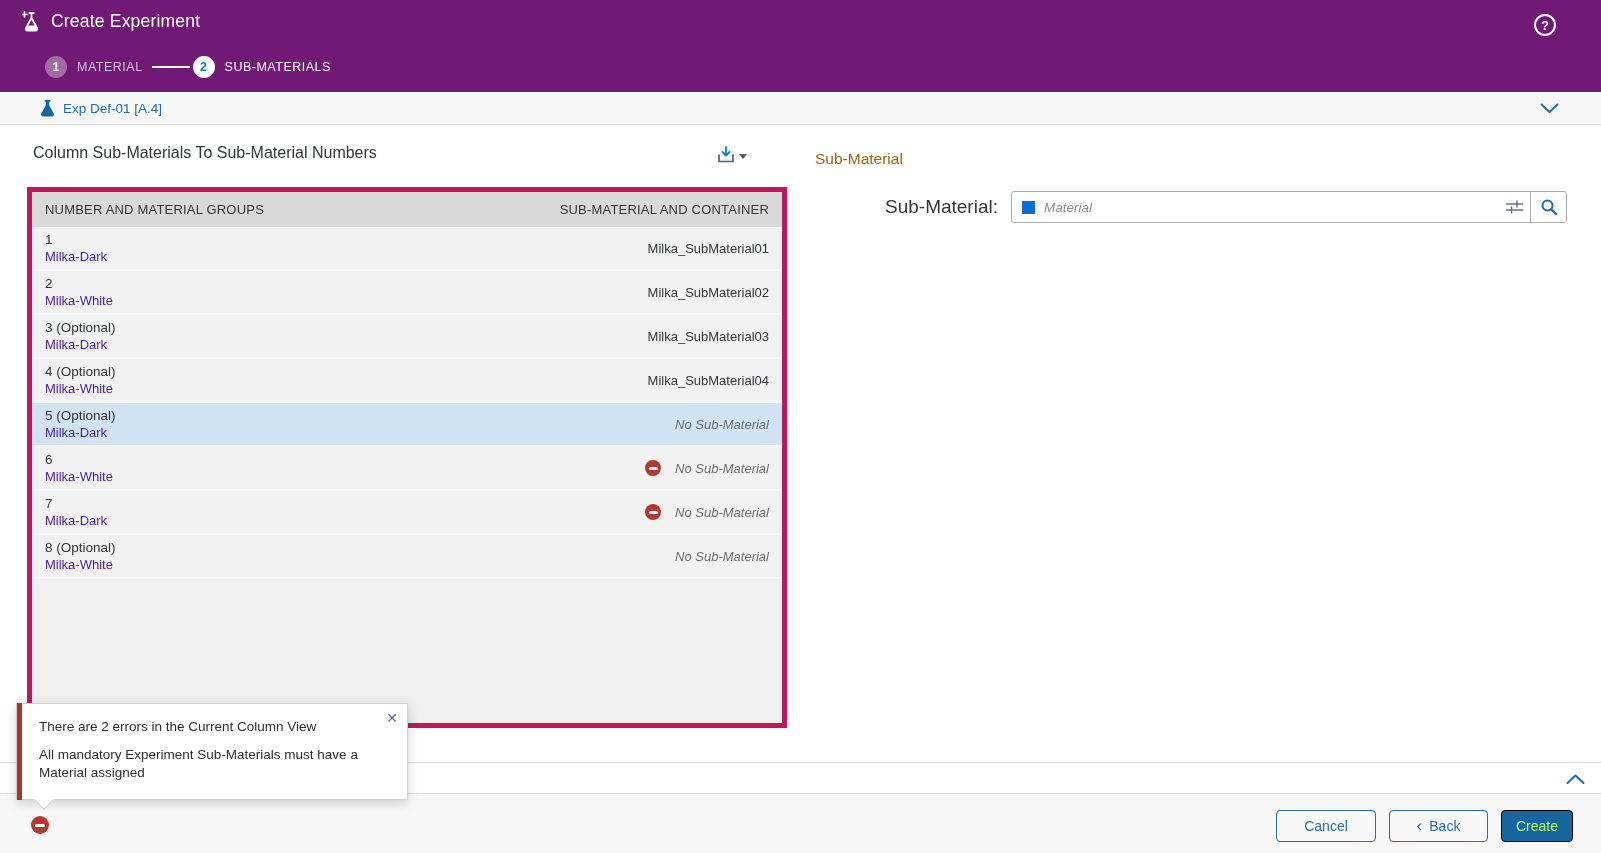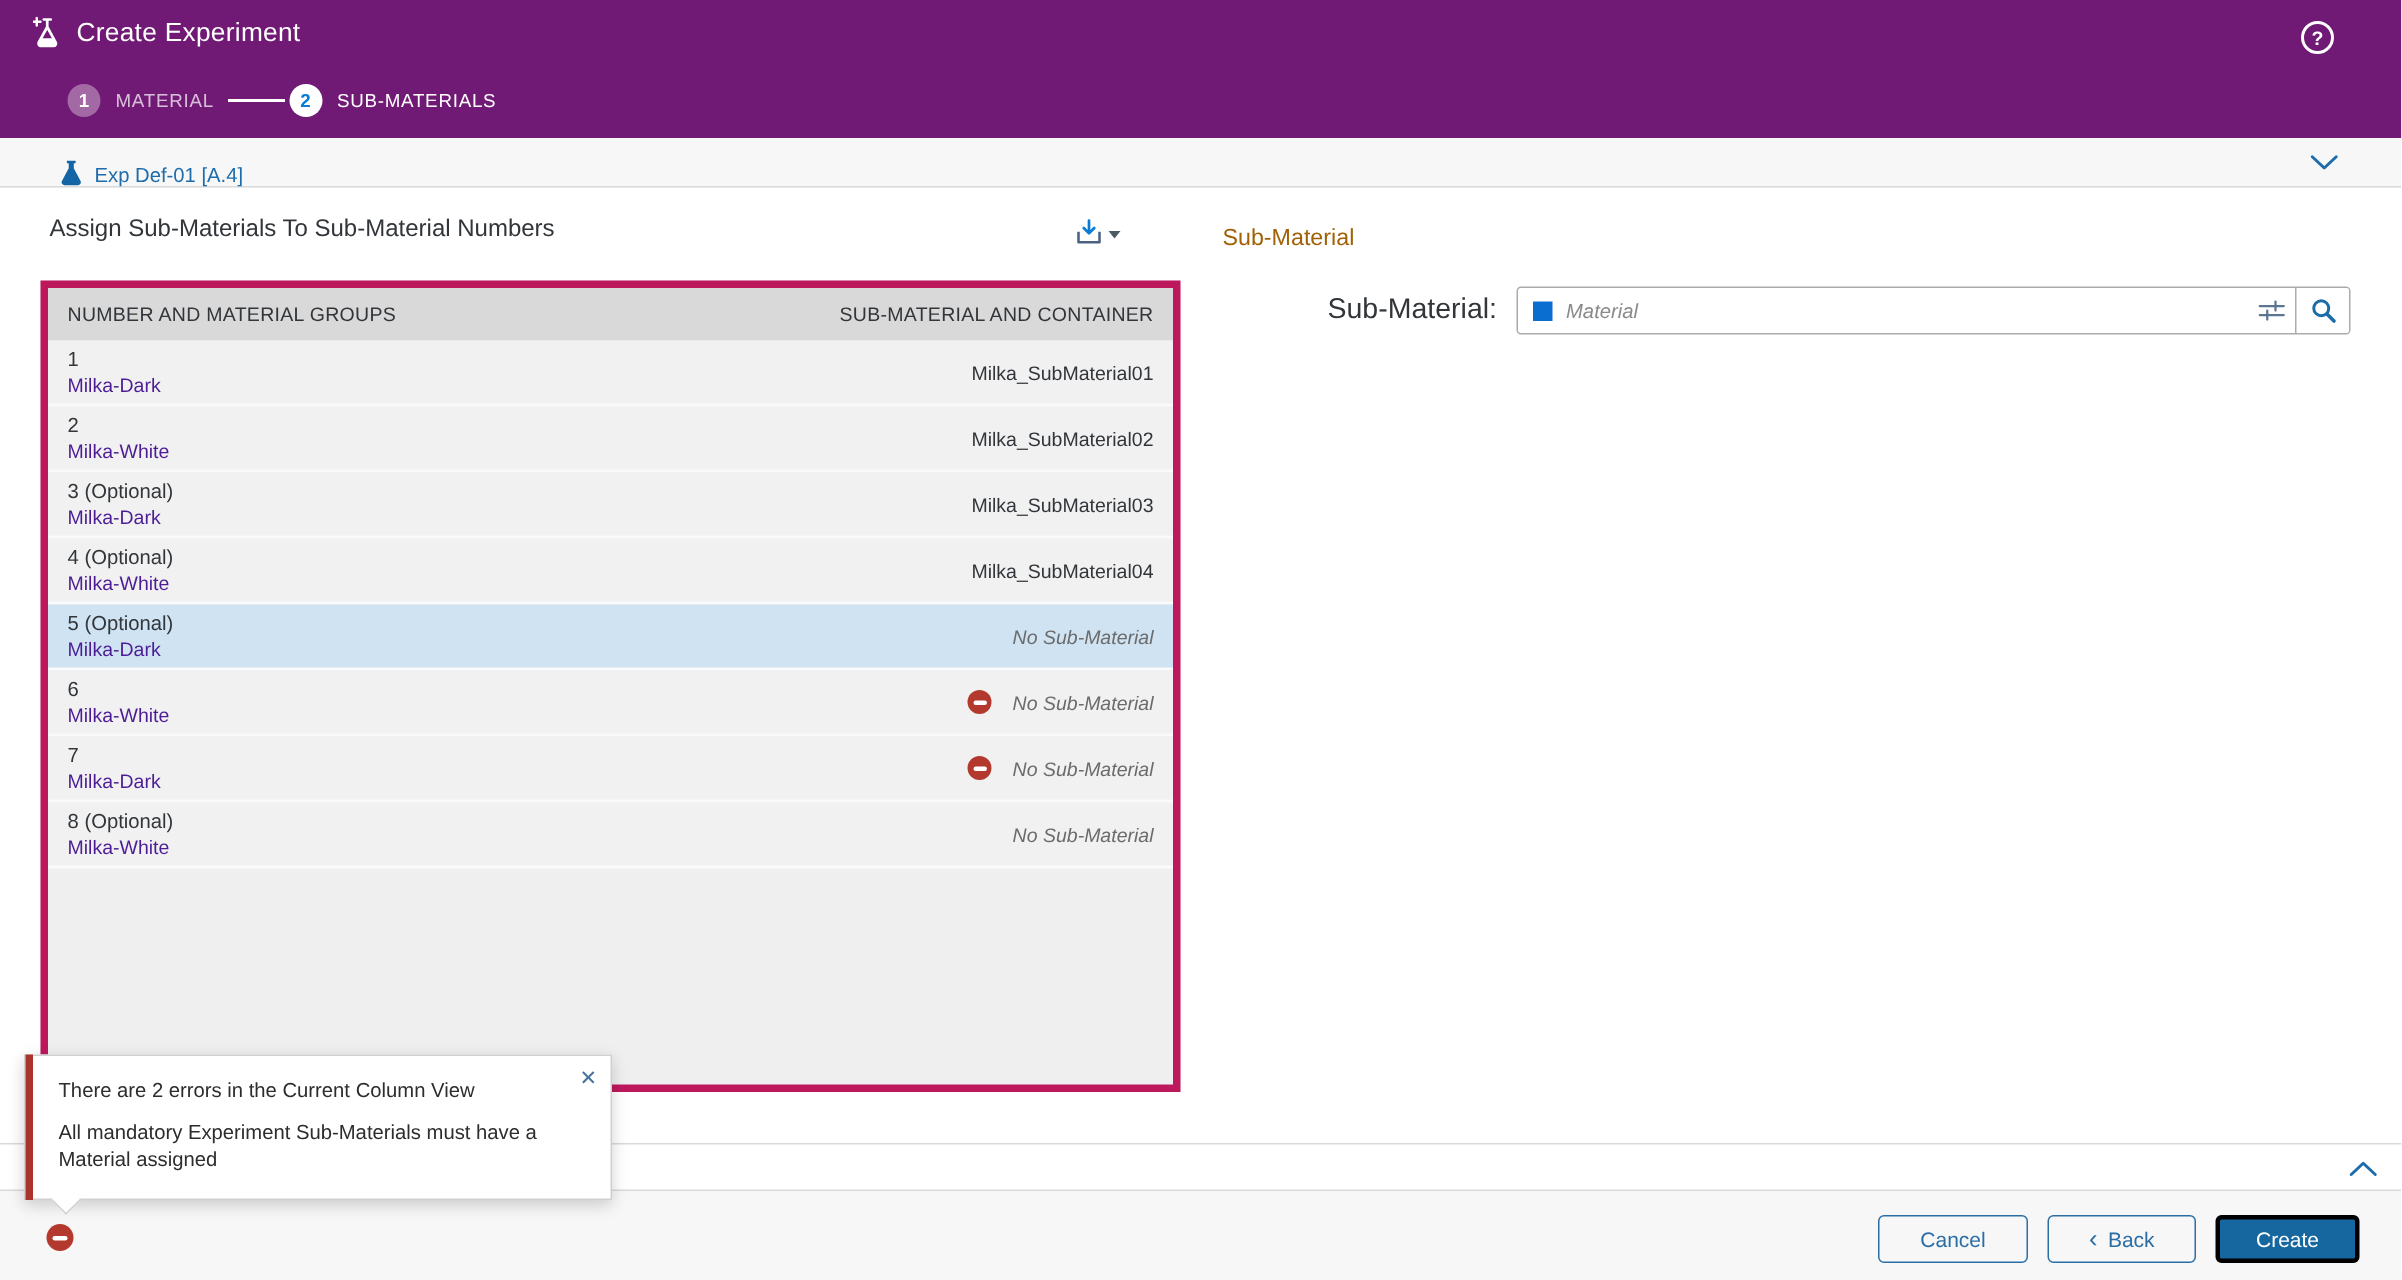--- a/index.html
+++ b/index.html
@@ -28,7 +28,7 @@
   
   .def-bar { position:absolute; left:0; top:92px; width:1601px; height:33px; background:#f7f7f7;
              border-bottom:1px solid #d9d9d9; }
-  .def-left { position:absolute; left:40px; top:0; height:32px; display:flex; align-items:flex-end; gap:8px; }
+  .def-left { position:absolute; left:40px; top:0; height:32px; display:flex; align-items:center; gap:8px; }
   .def-label { font-size:13.5px; color:#1e6cab; }
   .def-chevron-btn { position:absolute; left:1536px; top:4px; width:26px; height:24px; border:none; background:transparent;
                      display:flex; align-items:center; justify-content:center; cursor:pointer; }

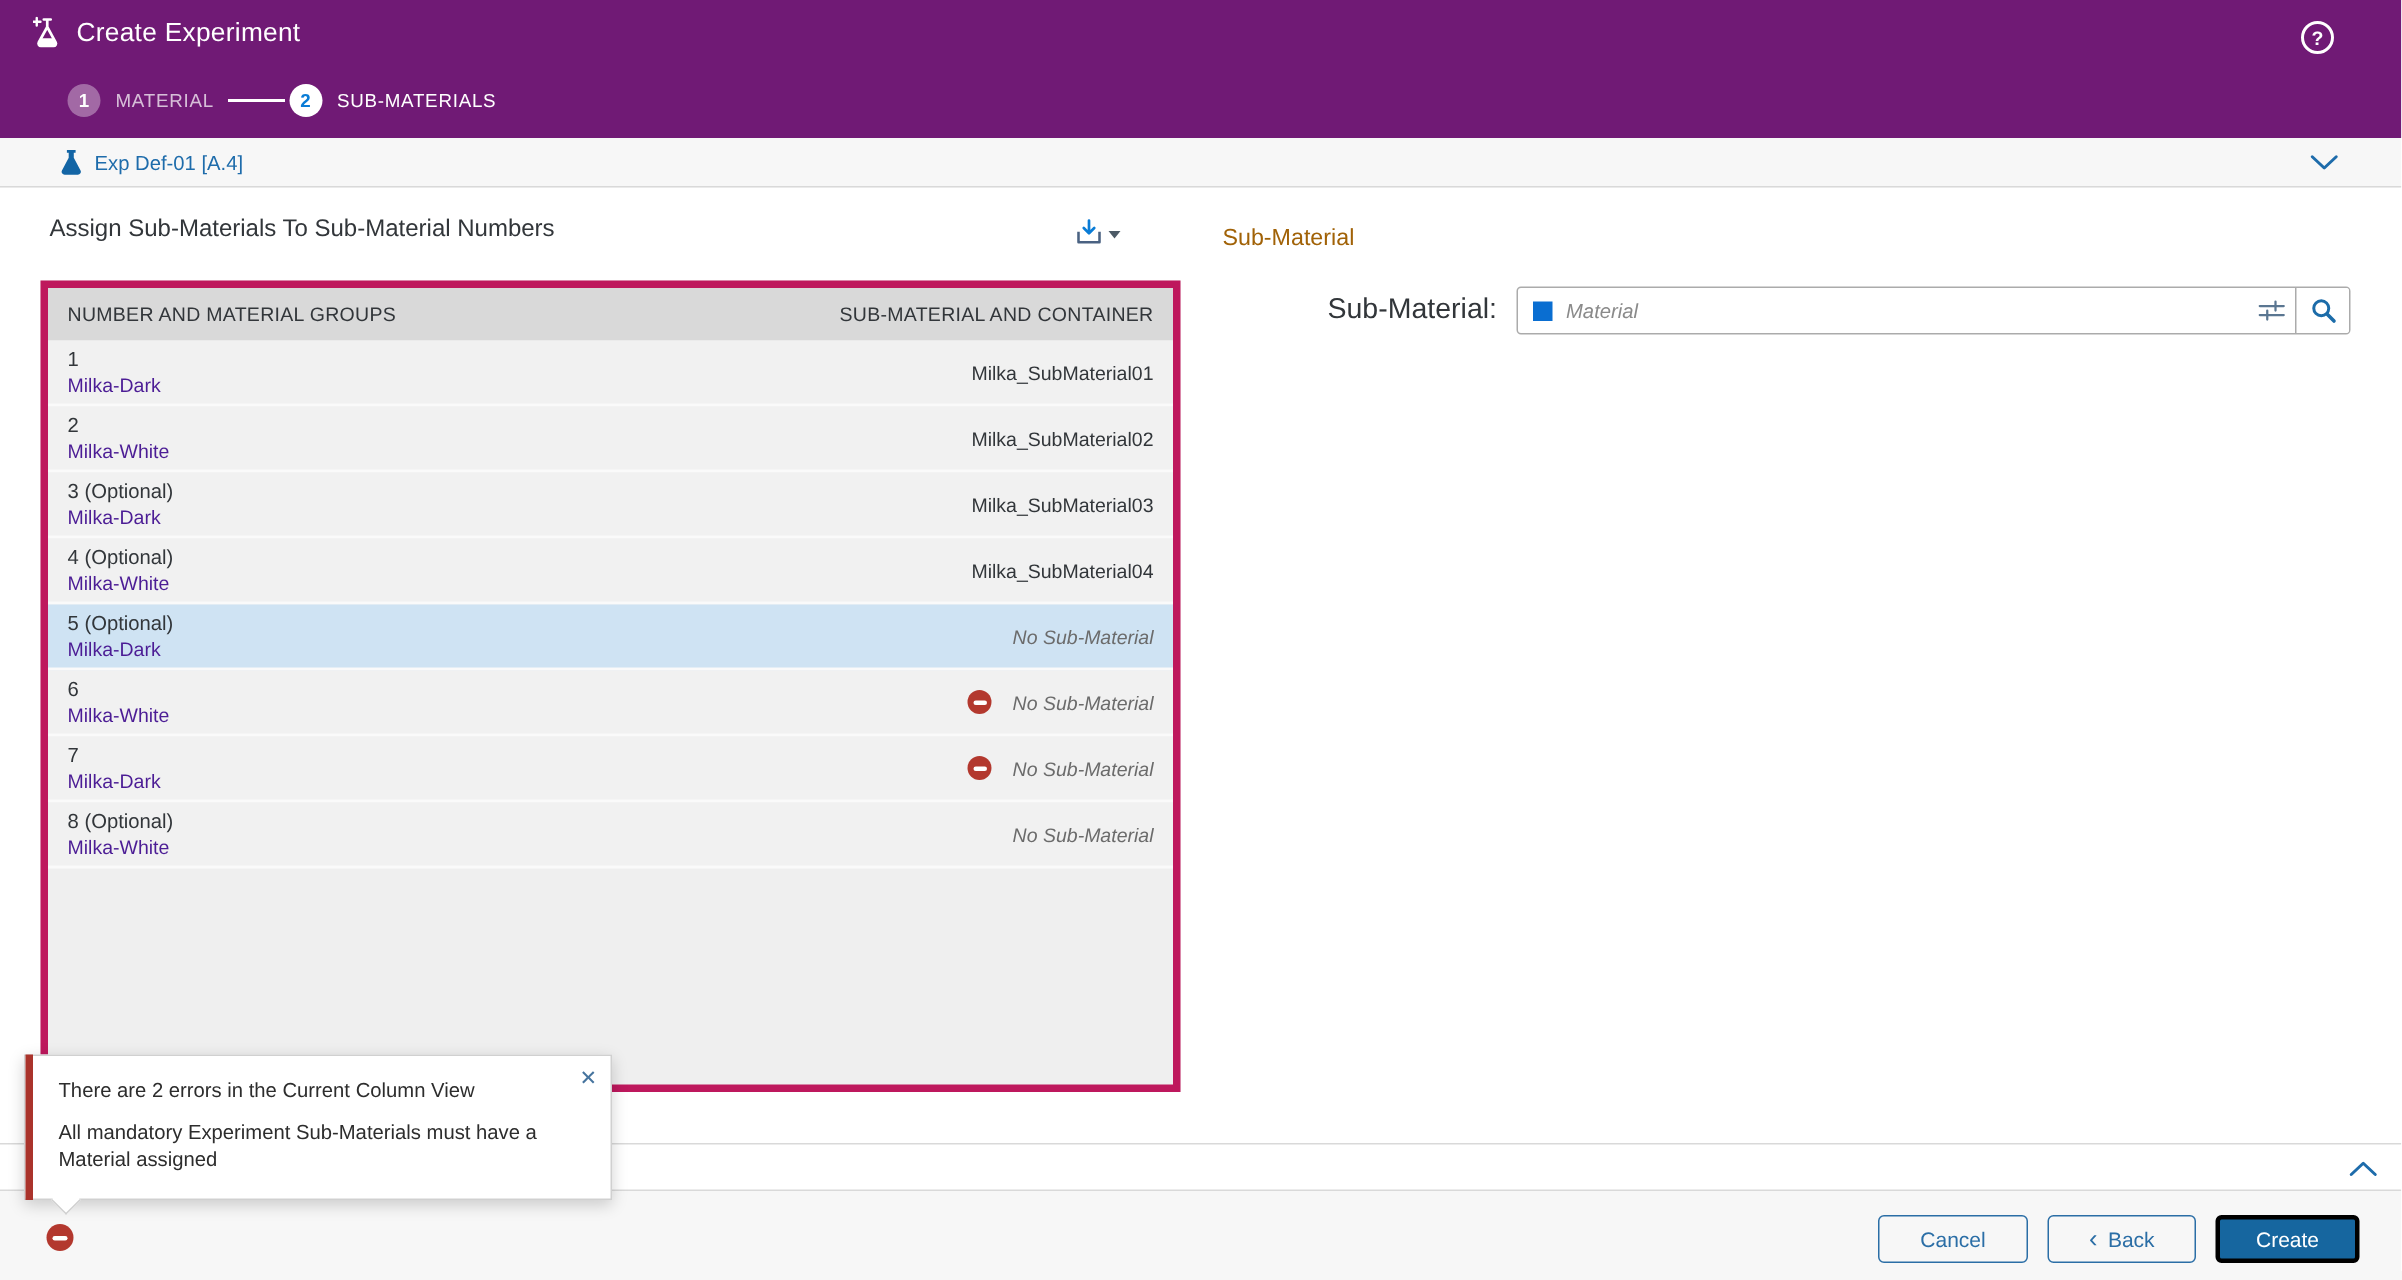--- a/index.html
+++ b/index.html
@@ -149,7 +149,7 @@
     </button>
   </div>
 
-  <h2 class="assign-title">Assign Sub-Materials To Sub-Material Numbers</h2>
+  <h2 class="assign-title">Column Sub-Materials To Sub-Material Numbers</h2>
 
   <button class="export-btn">
     <svg width="20" height="20" viewBox="0 0 20 20">

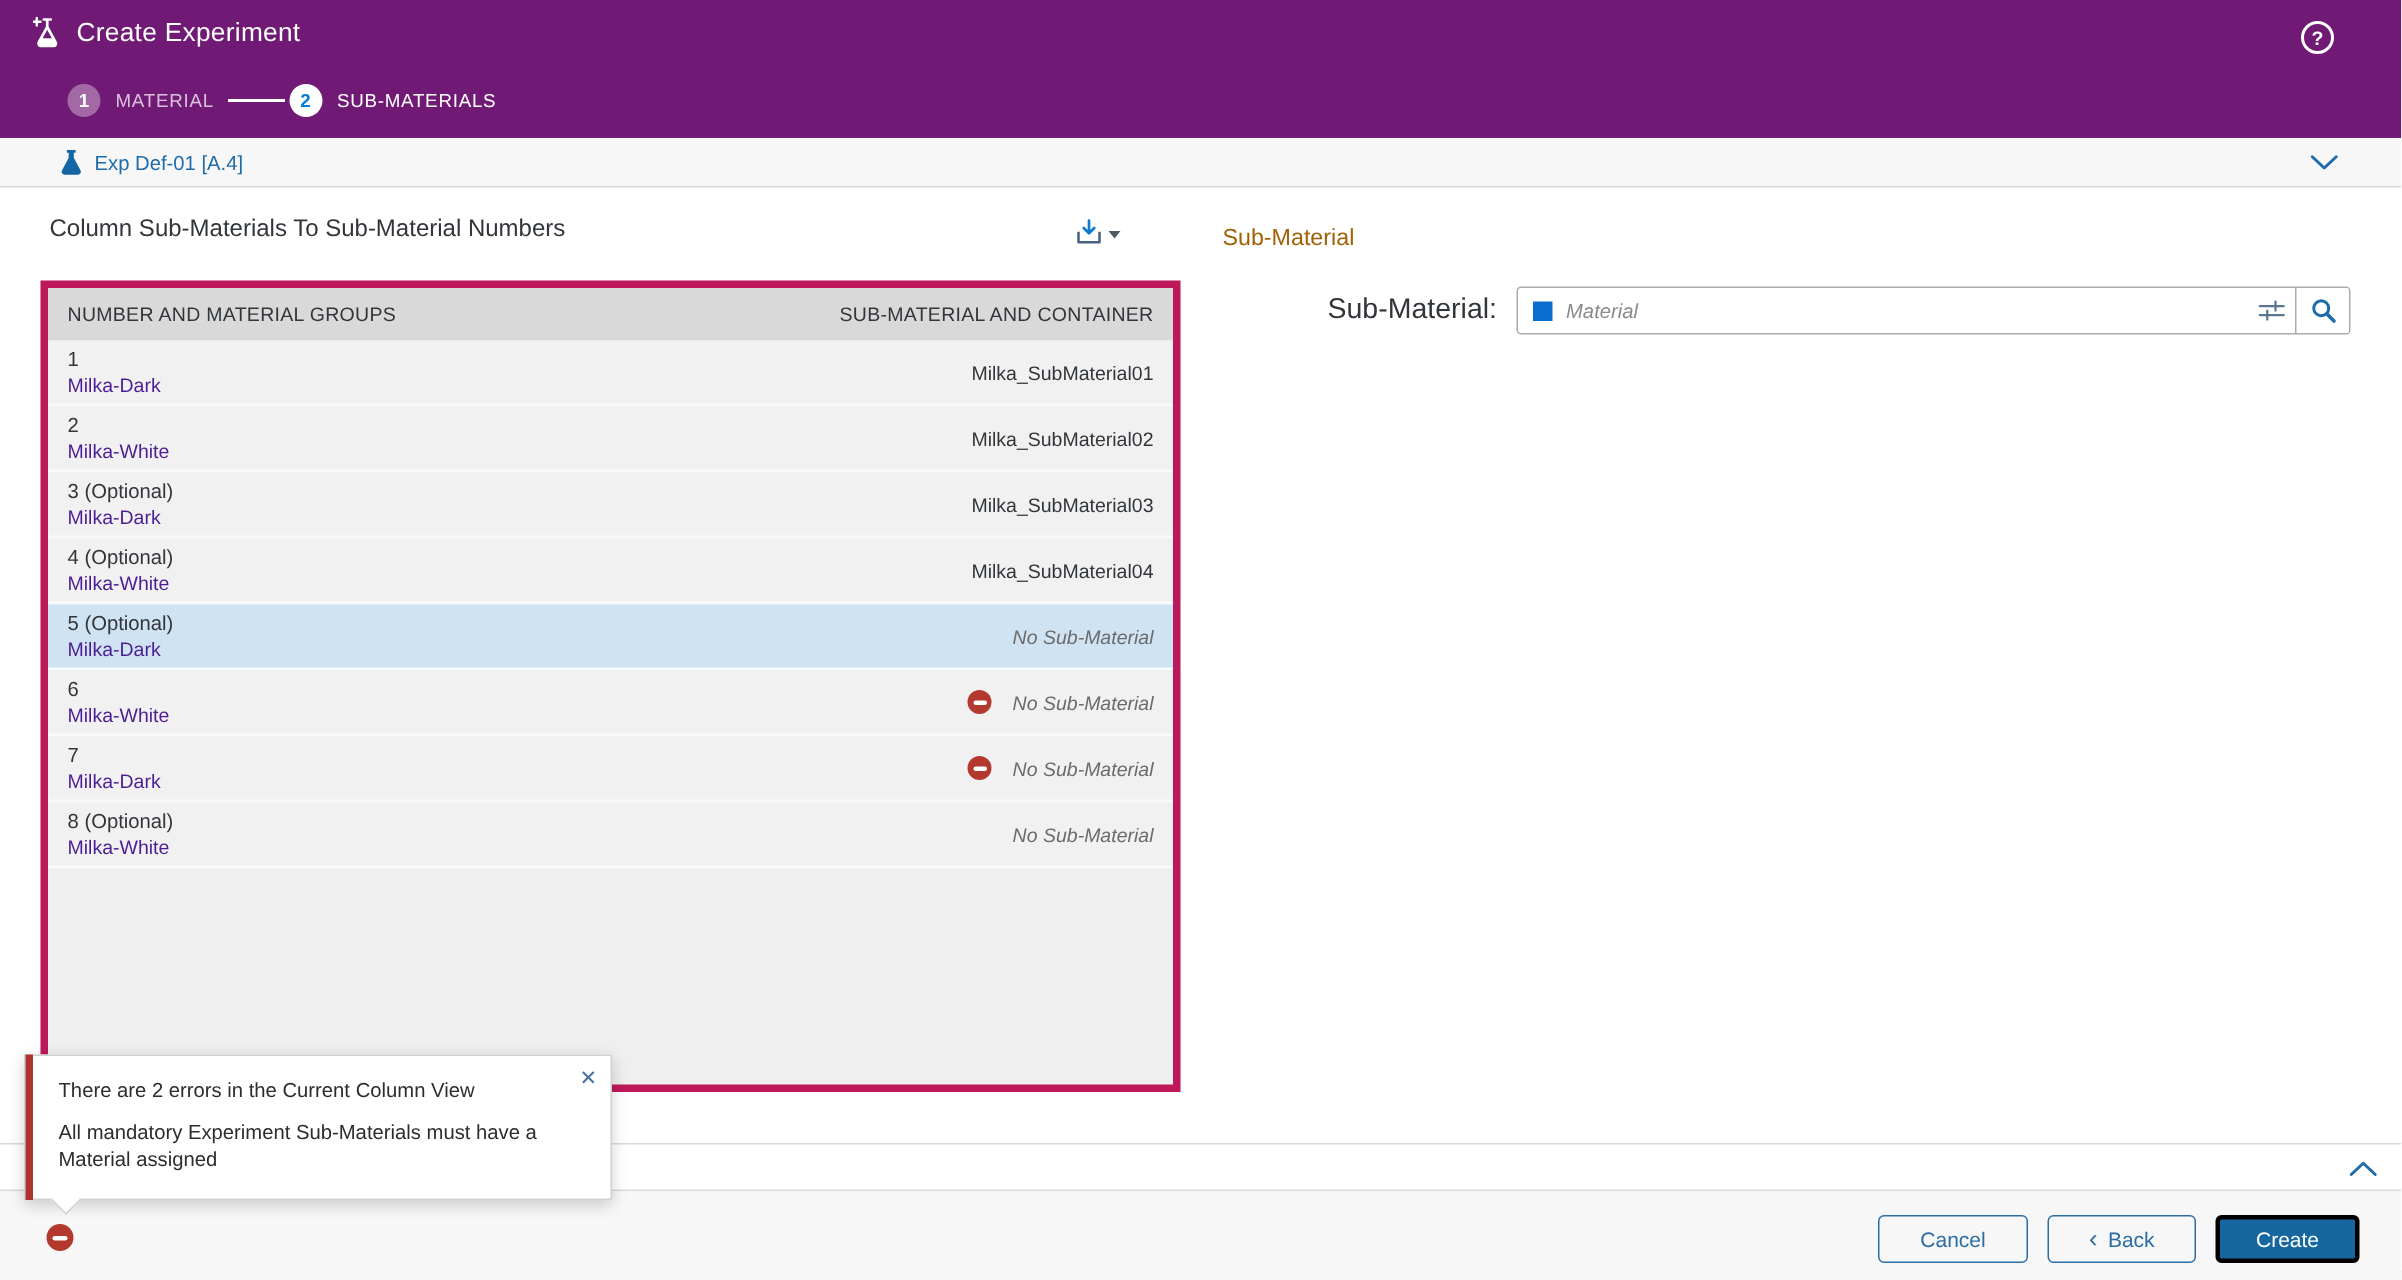--- a/index.html
+++ b/index.html
@@ -89,7 +89,7 @@
   .btn.cancel { width:100px; }
   .btn.back { width:99px; gap:7px; }
   .btn.back .back-chevron { font-size:17px; line-height:1; margin-top:-2px; }
-  .btn.create { width:96px; background:#16669f; border:3px solid #000000; color:#ffffff; }
+  .btn.create { width:72px; background:#16669f; border:1px solid #000000; color:#bef264; }
 
   
   .popover { position:absolute; left:16px; top:703px; width:392px; height:97px; background:#fff;

